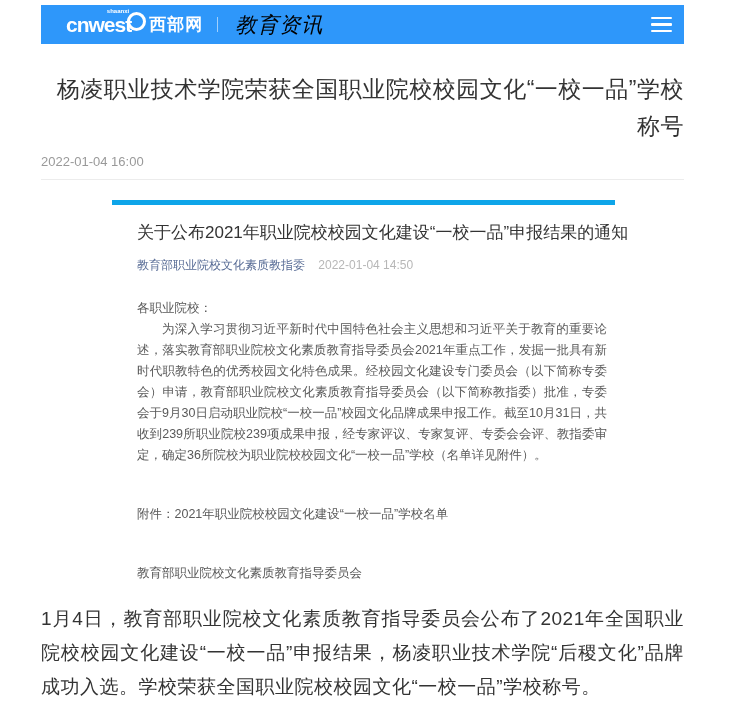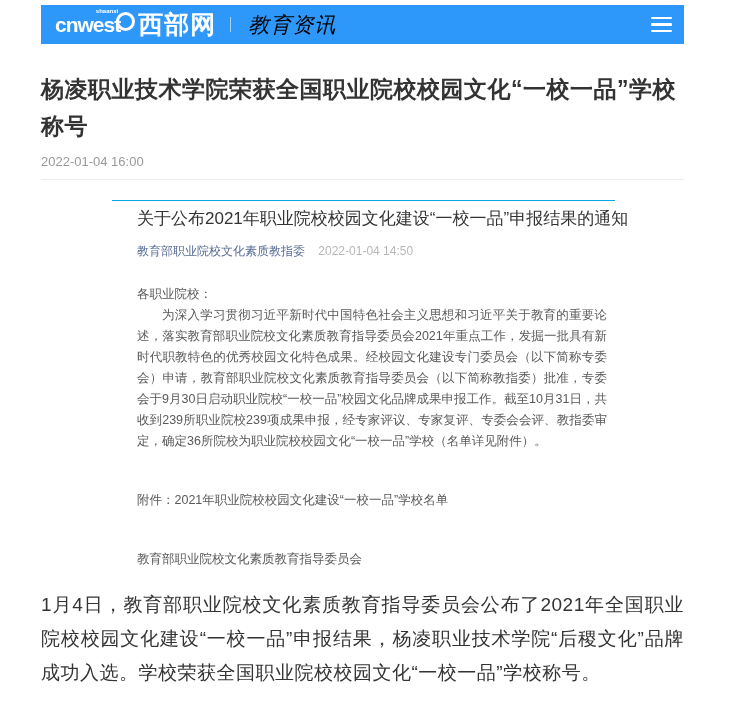--- a/index.html
+++ b/index.html
@@ -10,7 +10,7 @@
 
   
   .topbar { height:39px; background:#2e97fa; display:flex; align-items:center; padding:0 12px 0 14px; }
-  .logo { display:flex; align-items:center; cursor:pointer; }
+  .logo { display:flex; align-items:center; cursor:pointer;margin-left:11px; }
   .logo-en { position:relative; color:#fff; font-weight:bold; font-size:21px;
              letter-spacing:-1px; line-height:1; padding-right:12px; }
   .logo-super { position:absolute; top:-6px; right:14px; font-size:6px; font-weight:bold;

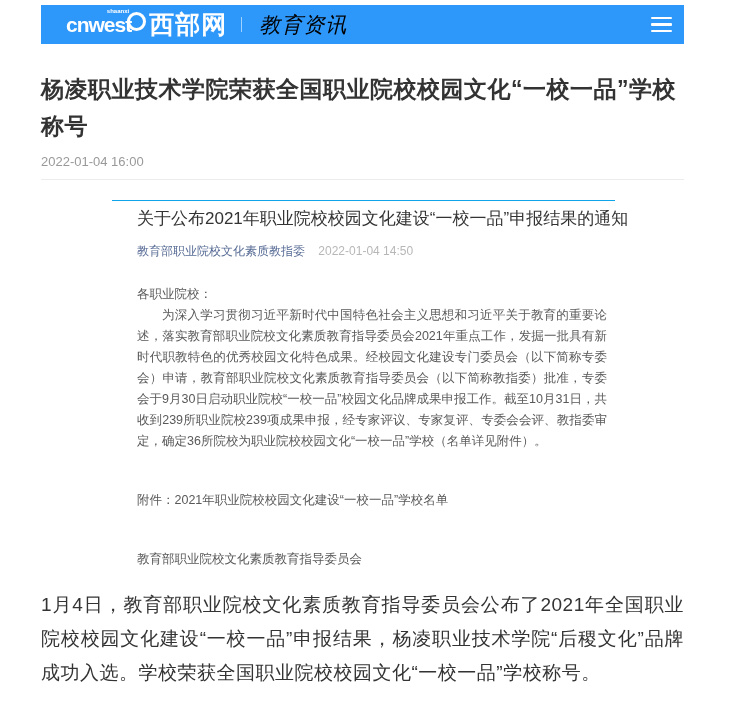--- a/index.html
+++ b/index.html
@@ -17,7 +17,7 @@
                 letter-spacing:0; color:#fff; }
   .logo-ring { position:absolute; right:-3px; top:-2px; width:19px; height:19px;
                border:3px solid #fff; border-radius:50%; }
-  .logo-cn { color:#fff; font-weight:bold; font-size:25px; margin-left:6px; letter-spacing:1px; }
+  .logo-cn { color:#fff; font-weight:bold; font-size:17px; margin-left:6px; letter-spacing:1px; }
   .topbar-divider { width:1px; height:15px; background:rgba(255,255,255,.55); margin:0 17px 0 14px; }
   .channel { color:#000000; font-size:21px; letter-spacing:1px; cursor:pointer;font-style:italic; }
   .topbar-spacer { flex:1; }

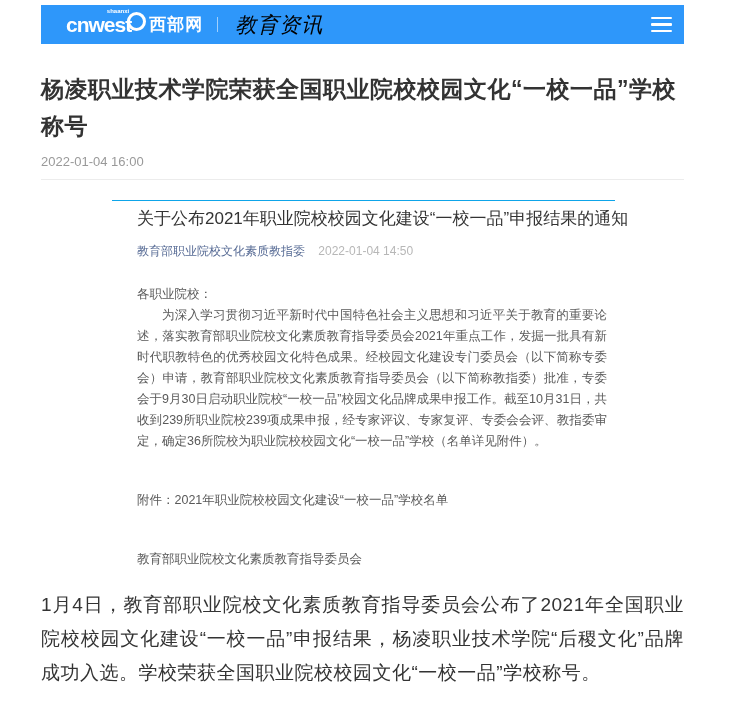--- a/index.html
+++ b/index.html
@@ -25,8 +25,8 @@
   .menu-icon i { display:block; height:2.5px; background:#fff; border-radius:1px; }
 
   
-  .article-title { margin-top:27px; font-size:23px; line-height:37px; font-weight:700;
-                   color:#333; letter-spacing:.5px; }
+  .article-title { margin-top:27px; font-size:23px; line-height:37px; font-weight:400;
+                   color:#333; letter-spacing:.5px;text-align:right; }
   .meta-row { margin-top:9px; display:flex; justify-content:space-between; align-items:baseline;
               font-size:13px; color:#999; }
   .head-sep { border:none; border-top:1px solid #ececec; margin-top:10px; }

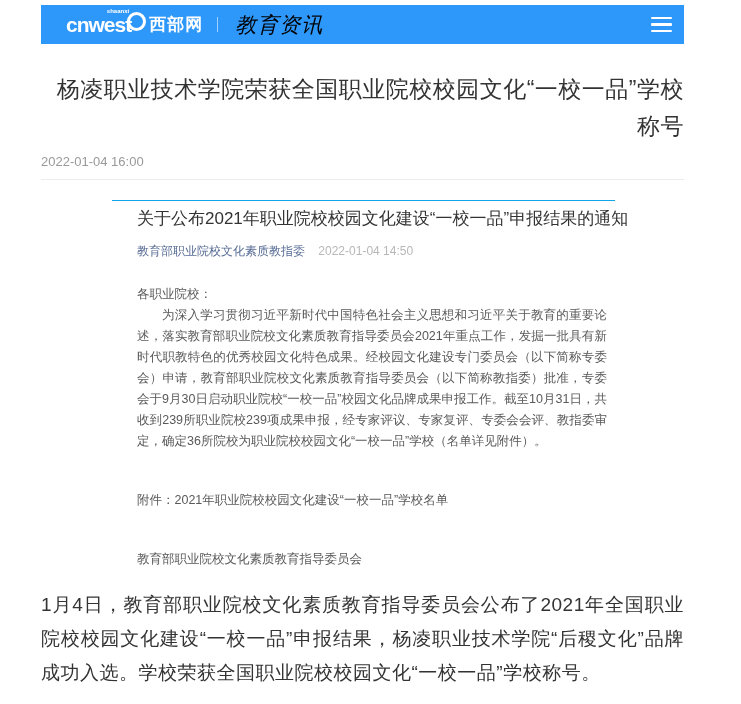--- a/index.html
+++ b/index.html
@@ -32,8 +32,8 @@
   .head-sep { border:none; border-top:1px solid #ececec; margin-top:10px; }
 
   
-  .notice { width:503px; margin-left:71px; margin-top:20px; border-top:1px solid #0ea5e9;
-            padding:6px 8px 0 25px; color:#595959; }
+  .notice { width:503px; margin-left:71px; margin-top:20px; border-top:5px solid #0ea5e9;
+            padding:16px 8px 0 25px; color:#595959; }
   .notice-title { font-size:17px; line-height:24px; color:#333; white-space:nowrap; }
   .notice-byline { margin-top:12px; font-size:12px; }
   .notice-author { color:#576b95; }

